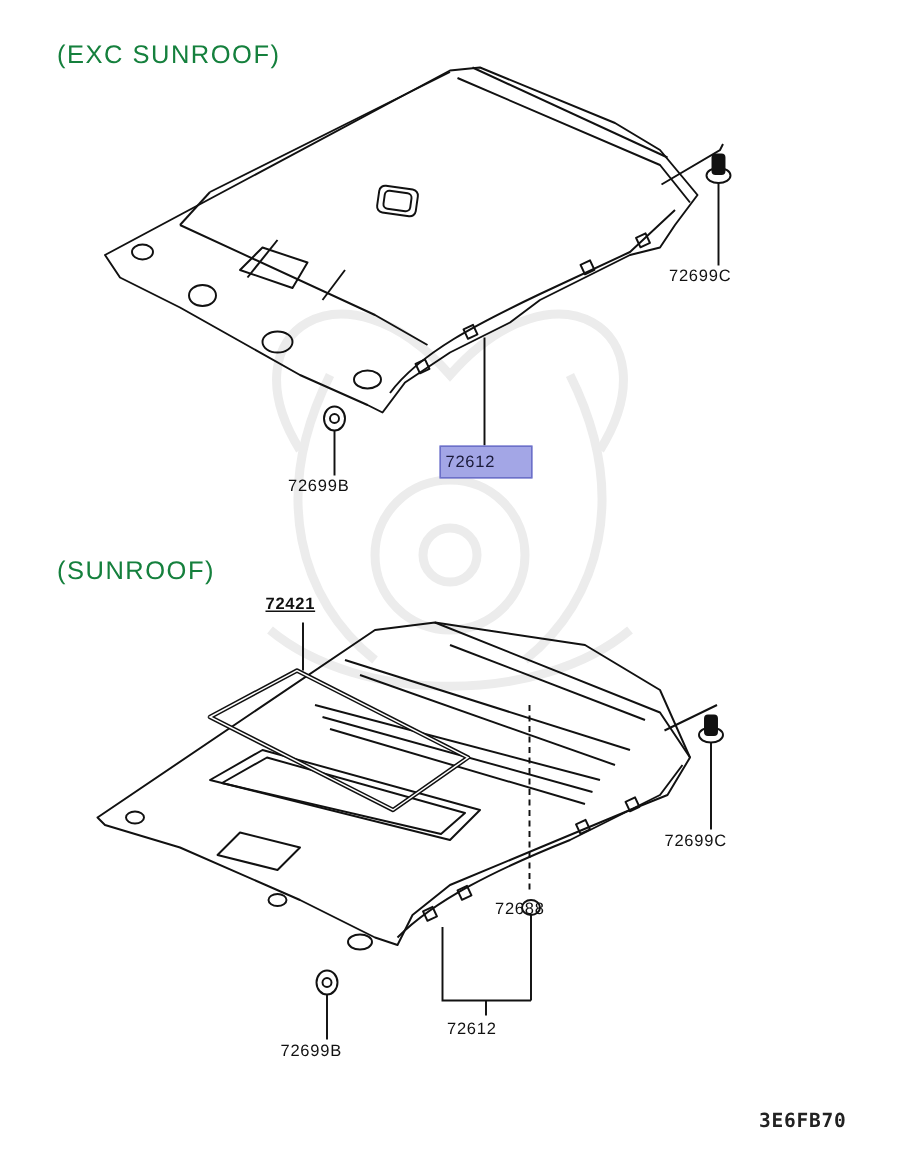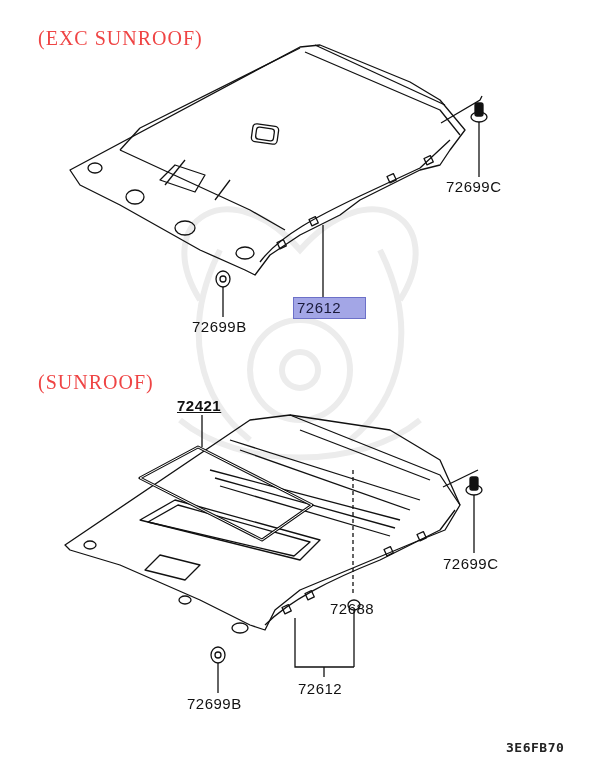--- a/index.html
+++ b/index.html
@@ -5,7 +5,7 @@
   html, body { margin: 0; padding: 0; background: #ffffff; }
   body { width: 609px; height: 768px; position: relative; overflow: hidden; font-family: "DejaVu Sans", sans-serif; }
   .canvas { position: absolute; left: 0; top: 0; width: 609px; height: 768px; }
-  .section-title { position: absolute; font-family: Liberation Serif, serif; font-size: 20px; letter-spacing: 1px; color: #ef4444; }
+  .section-title { position: absolute; font-family: Liberation Sans, sans-serif; font-size: 17px; letter-spacing: 1px; color: #15803d; }
   .callout { position: absolute; font-family: "Liberation Sans", sans-serif; font-size: 15px; color: #111; letter-spacing: 0.5px; }
   .callout.highlight { background: #a3a6e6; border: 1px solid #6c70c8; padding: 0 24px 0 3px; height: 20px; line-height: 20px; color: #1a1a3a; }
   .ref-code { position: absolute; font-family: "DejaVu Sans Mono", monospace; font-size: 13px; font-weight: bold; color: #222; letter-spacing: 0.5px; }

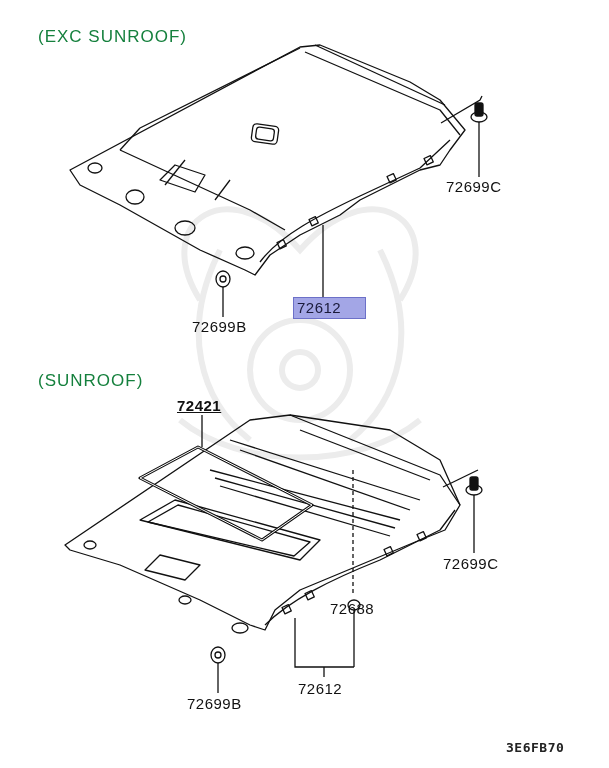--- a/index.html
+++ b/index.html
@@ -6,7 +6,7 @@
   body { width: 609px; height: 768px; position: relative; overflow: hidden; font-family: "DejaVu Sans", sans-serif; }
   .canvas { position: absolute; left: 0; top: 0; width: 609px; height: 768px; }
   .section-title { position: absolute; font-family: Liberation Sans, sans-serif; font-size: 17px; letter-spacing: 1px; color: #15803d; }
-  .callout { position: absolute; font-family: "Liberation Sans", sans-serif; font-size: 15px; color: #111; letter-spacing: 0.5px; }
+  .callout { position: absolute; font-family: "Liberation Sans", sans-serif; font-size: 11px; color: #111; letter-spacing: 0.5px; }
   .callout.highlight { background: #a3a6e6; border: 1px solid #6c70c8; padding: 0 24px 0 3px; height: 20px; line-height: 20px; color: #1a1a3a; }
   .ref-code { position: absolute; font-family: "DejaVu Sans Mono", monospace; font-size: 13px; font-weight: bold; color: #222; letter-spacing: 0.5px; }
   svg { position: absolute; left: 0; top: 0; }

